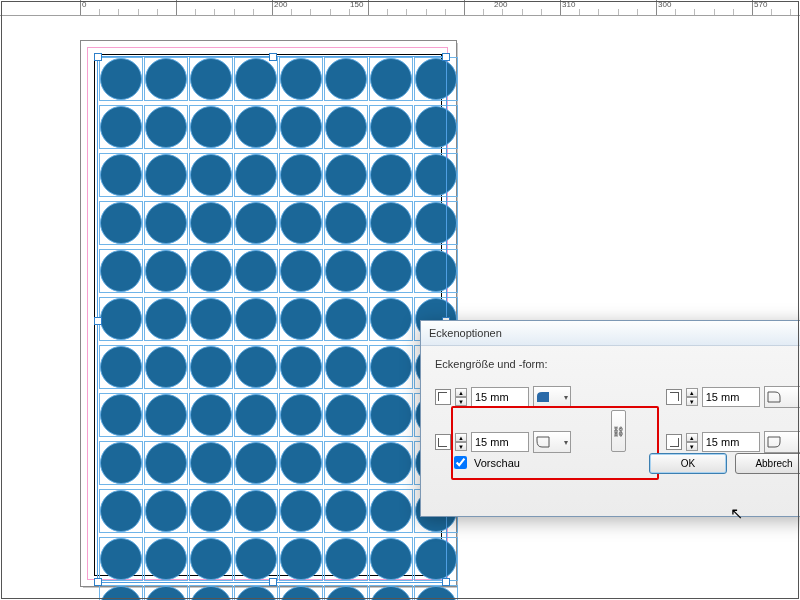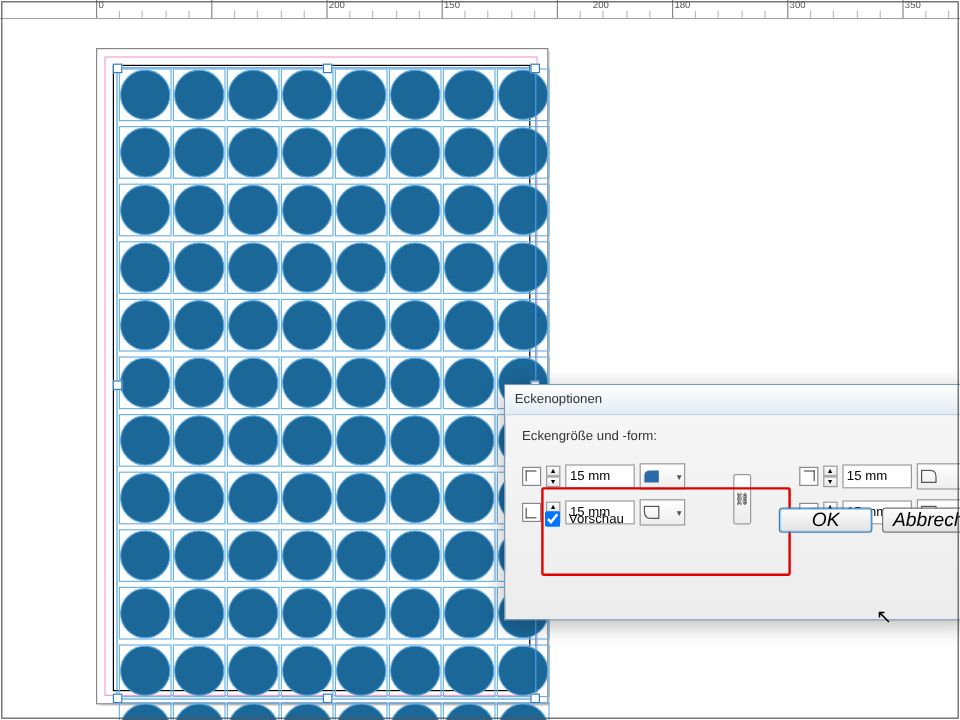--- a/index.html
+++ b/index.html
@@ -305,7 +305,7 @@
     <div class="tick minor" style="left: 329.6px;"></div>
     <div class="tick minor" style="left: 348.8px;"></div>
     <div class="tick" style="left: 368px;"></div>
-    <div class="num" style="left: 368px;">150</div>
+    <div class="num" style="left: 348px;">150</div>
     <div class="tick minor" style="left: 387.2px;"></div>
     <div class="tick minor" style="left: 406.4px;"></div>
     <div class="tick minor" style="left: 425.6px;"></div>

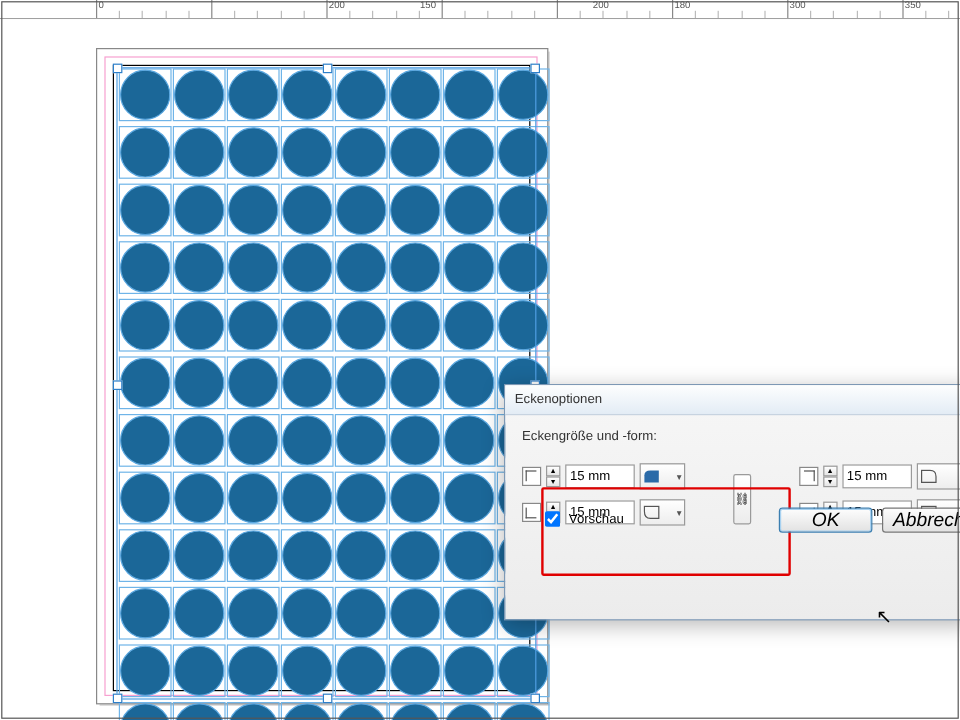--- a/index.html
+++ b/index.html
@@ -317,7 +317,7 @@
     <div class="tick minor" style="left: 521.6px;"></div>
     <div class="tick minor" style="left: 540.8px;"></div>
     <div class="tick" style="left: 560px;"></div>
-    <div class="num" style="left: 560px;">180</div>
+    <div class="num" style="left: 560px;">310</div>
     <div class="tick minor" style="left: 579.2px;"></div>
     <div class="tick minor" style="left: 598.4px;"></div>
     <div class="tick minor" style="left: 617.6px;"></div>

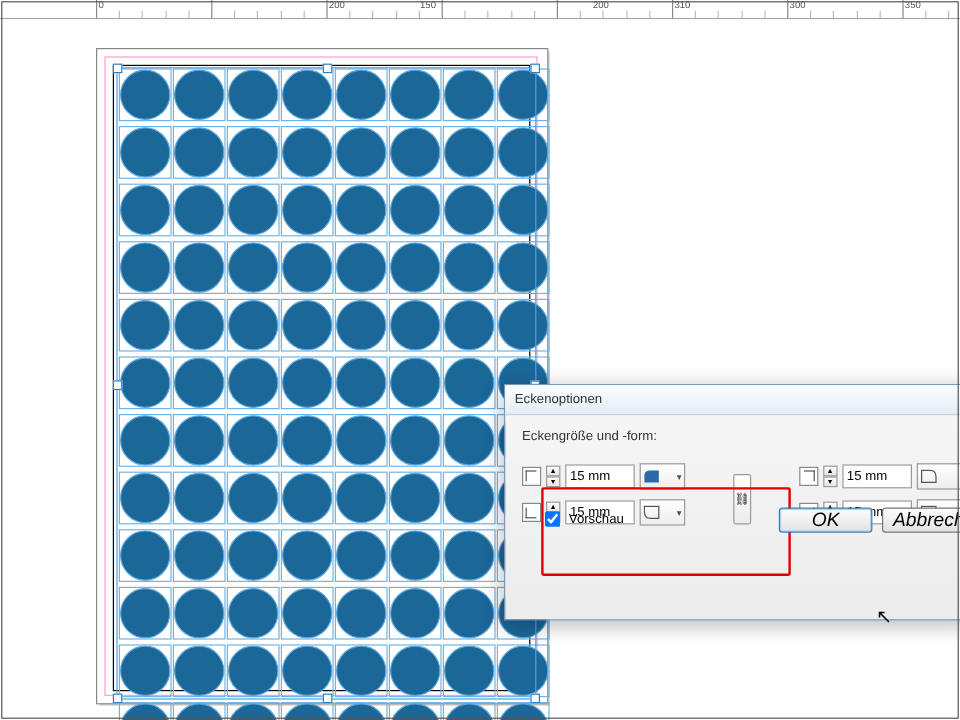--- a/index.html
+++ b/index.html
@@ -329,7 +329,7 @@
     <div class="tick minor" style="left: 713.6px;"></div>
     <div class="tick minor" style="left: 732.8px;"></div>
     <div class="tick" style="left: 752px;"></div>
-    <div class="num" style="left: 752px;">350</div>
+    <div class="num" style="left: 752px;">570</div>
     <div class="tick minor" style="left: 771.2px;"></div>
     <div class="tick minor" style="left: 790.4px;"></div>
   </div>

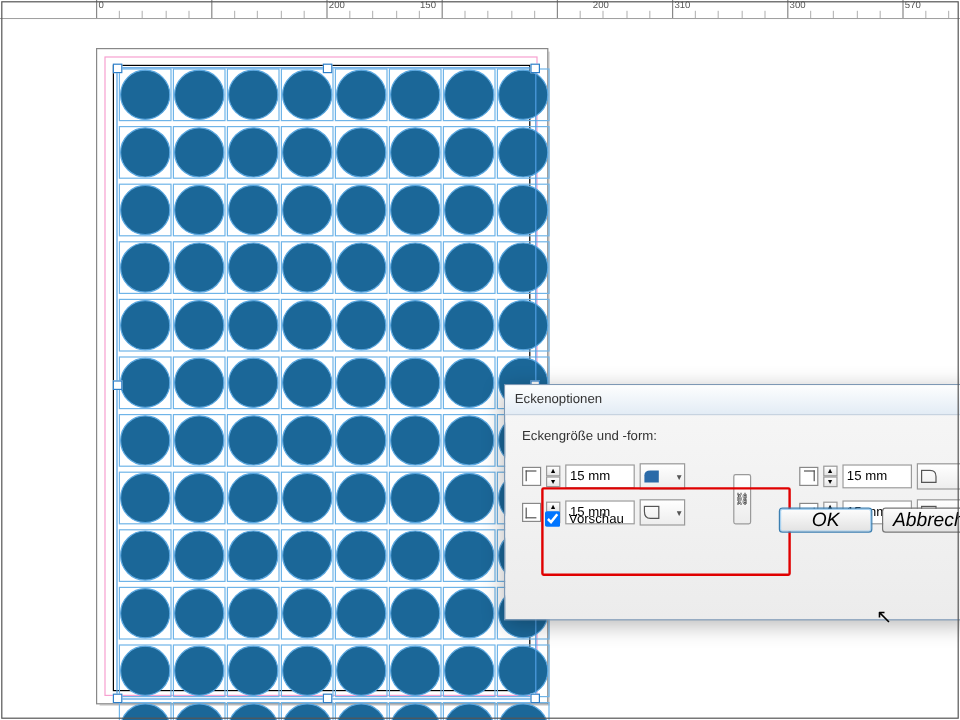--- a/index.html
+++ b/index.html
@@ -157,7 +157,7 @@
     display: flex;
     align-items: center;
     gap: 4px;
-    margin-bottom: 8px;
+    margin-bottom: 23px;
   }
   .corner-icon {
     width: 14px; height: 14px;

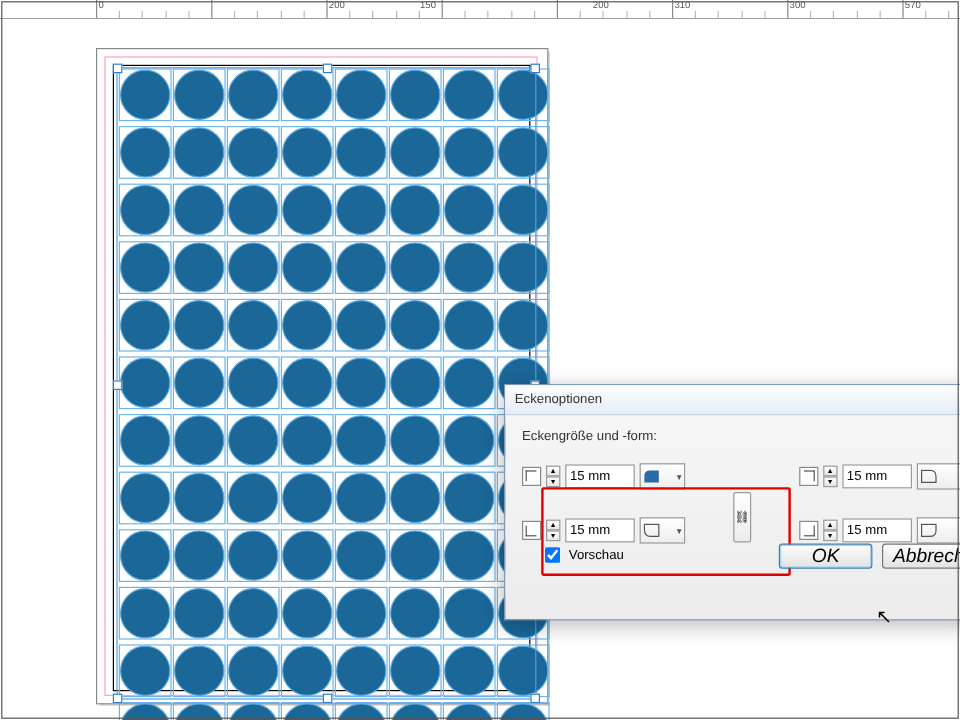--- a/index.html
+++ b/index.html
@@ -246,9 +246,8 @@
     border: 1px solid #777;
     border-radius: 3px;
     background: linear-gradient(#fdfdfd,#e2e2e2);
-    font-size: 16px;
+    font-size: 10px;
     cursor: pointer;
-    font-style: italic;
   }
   .dlg-btn.default {
     border: 1px solid #3c7fb1;

